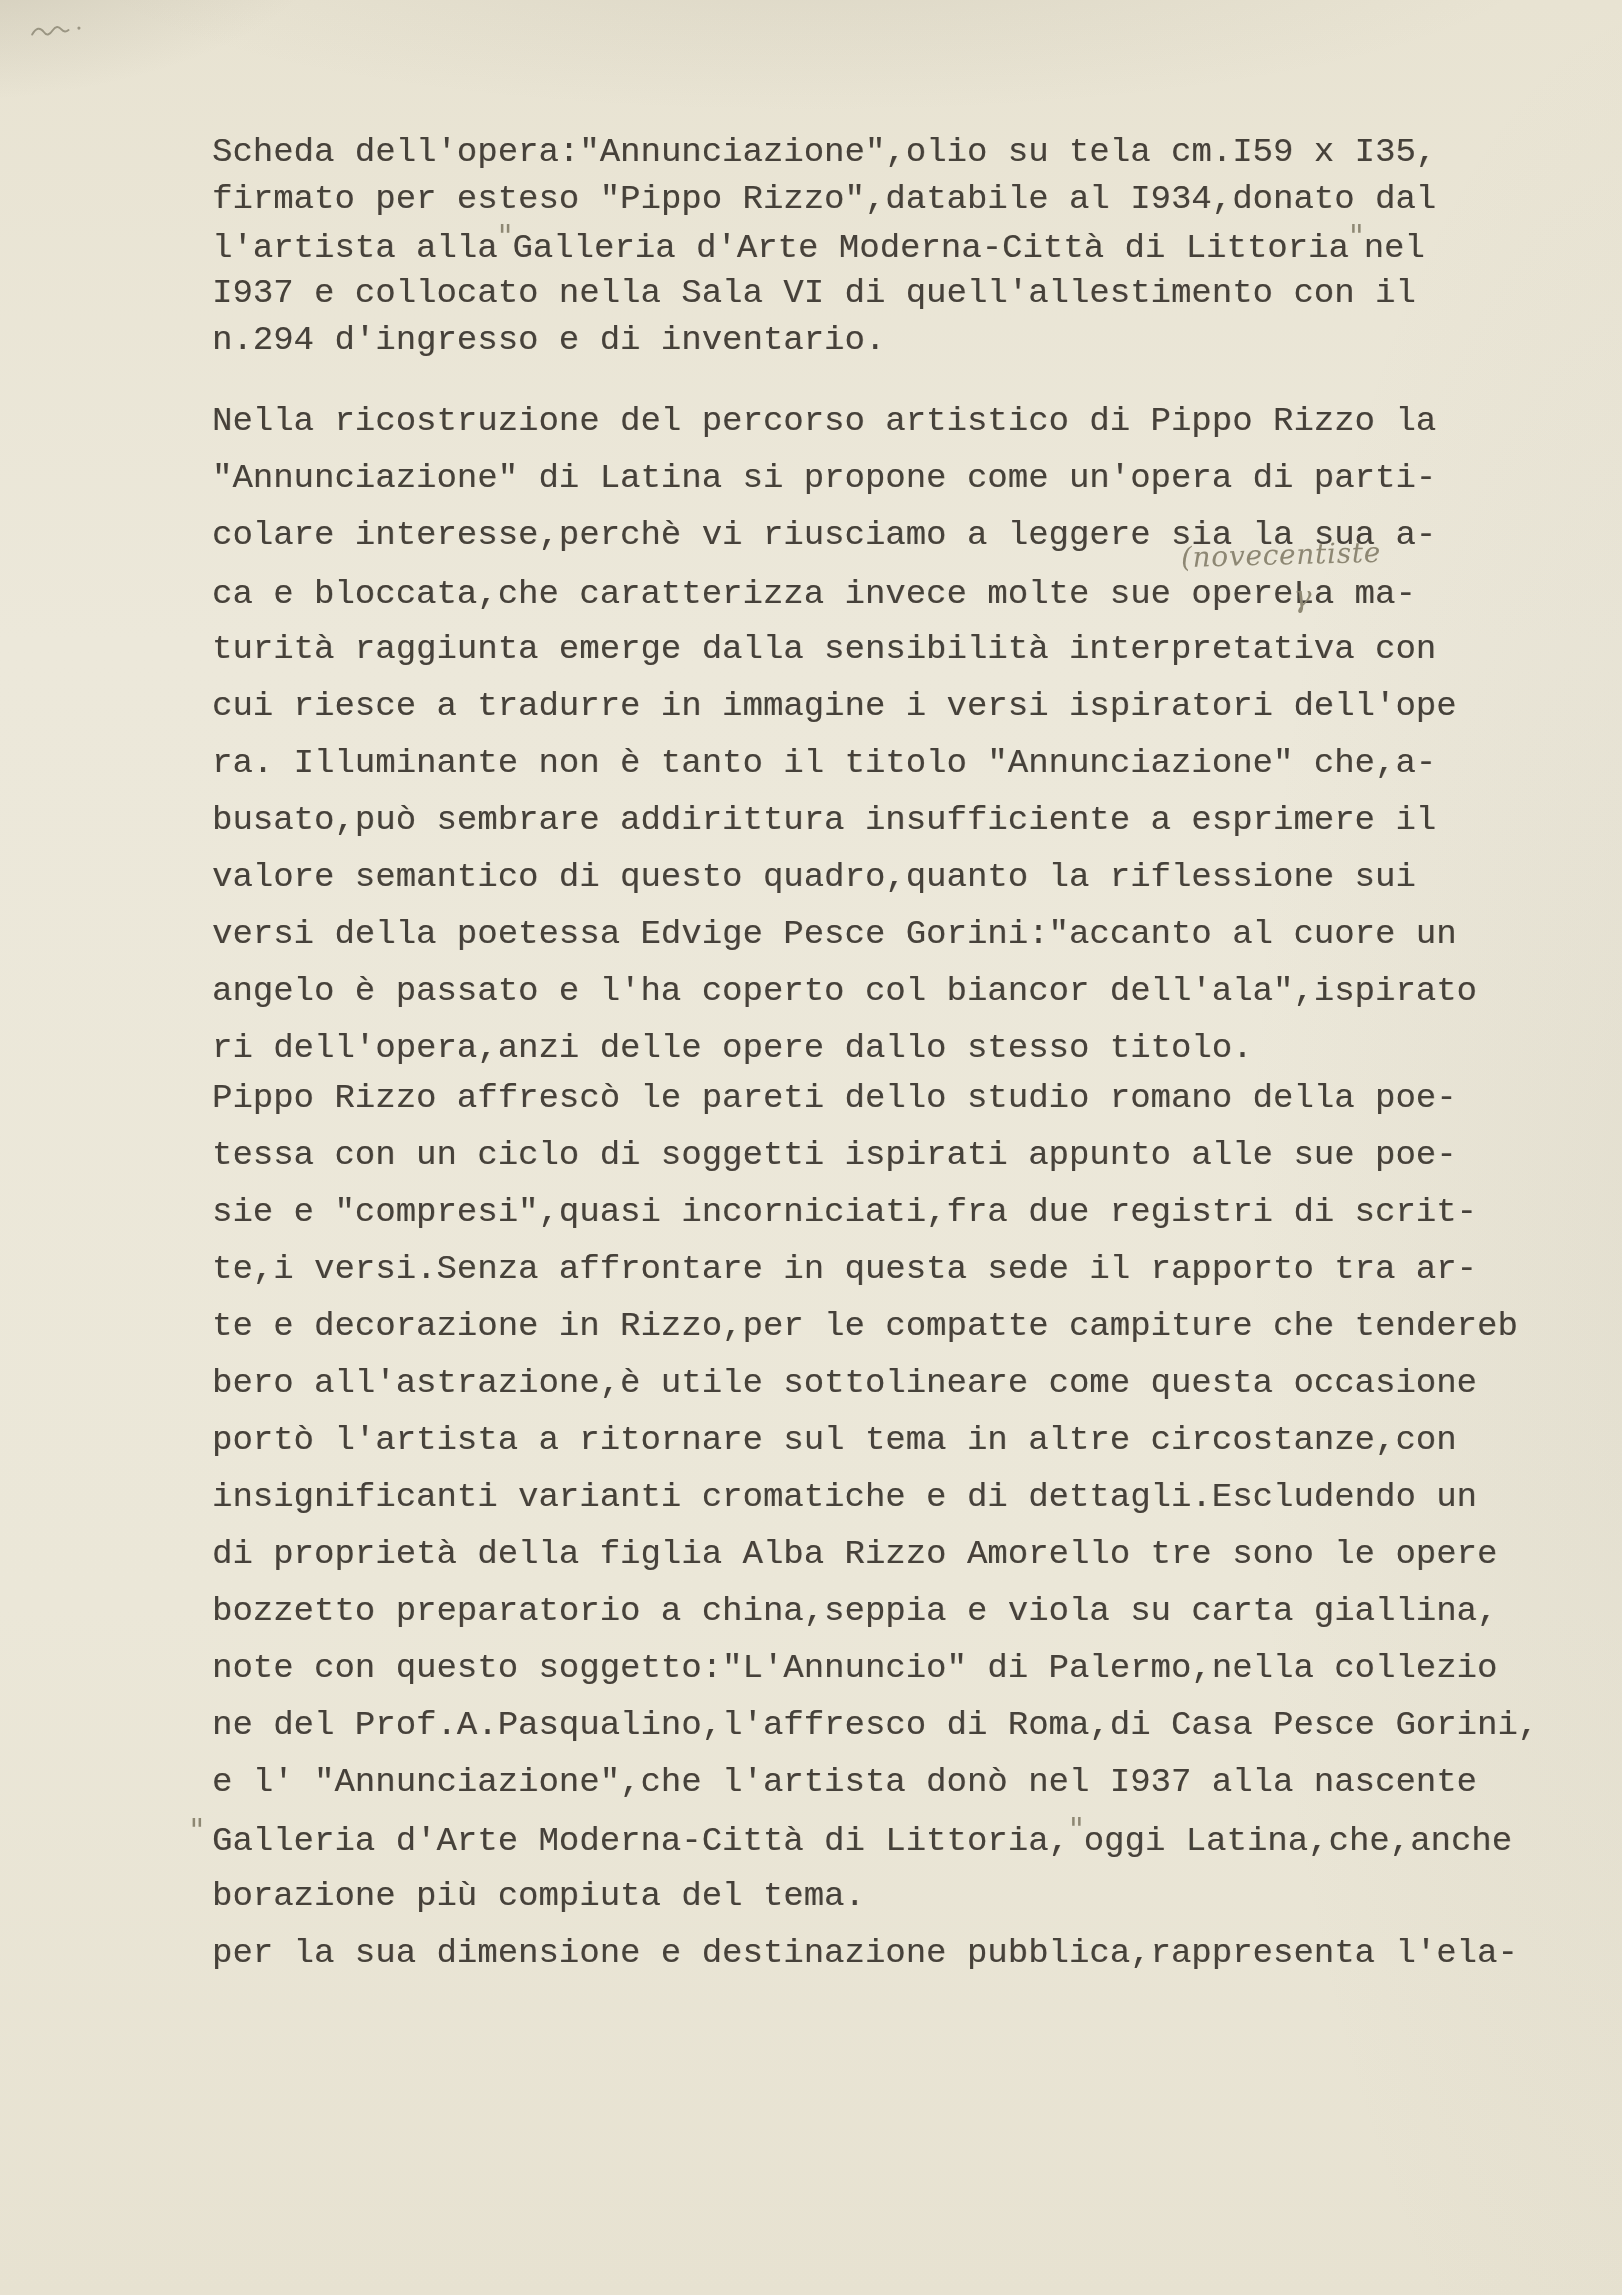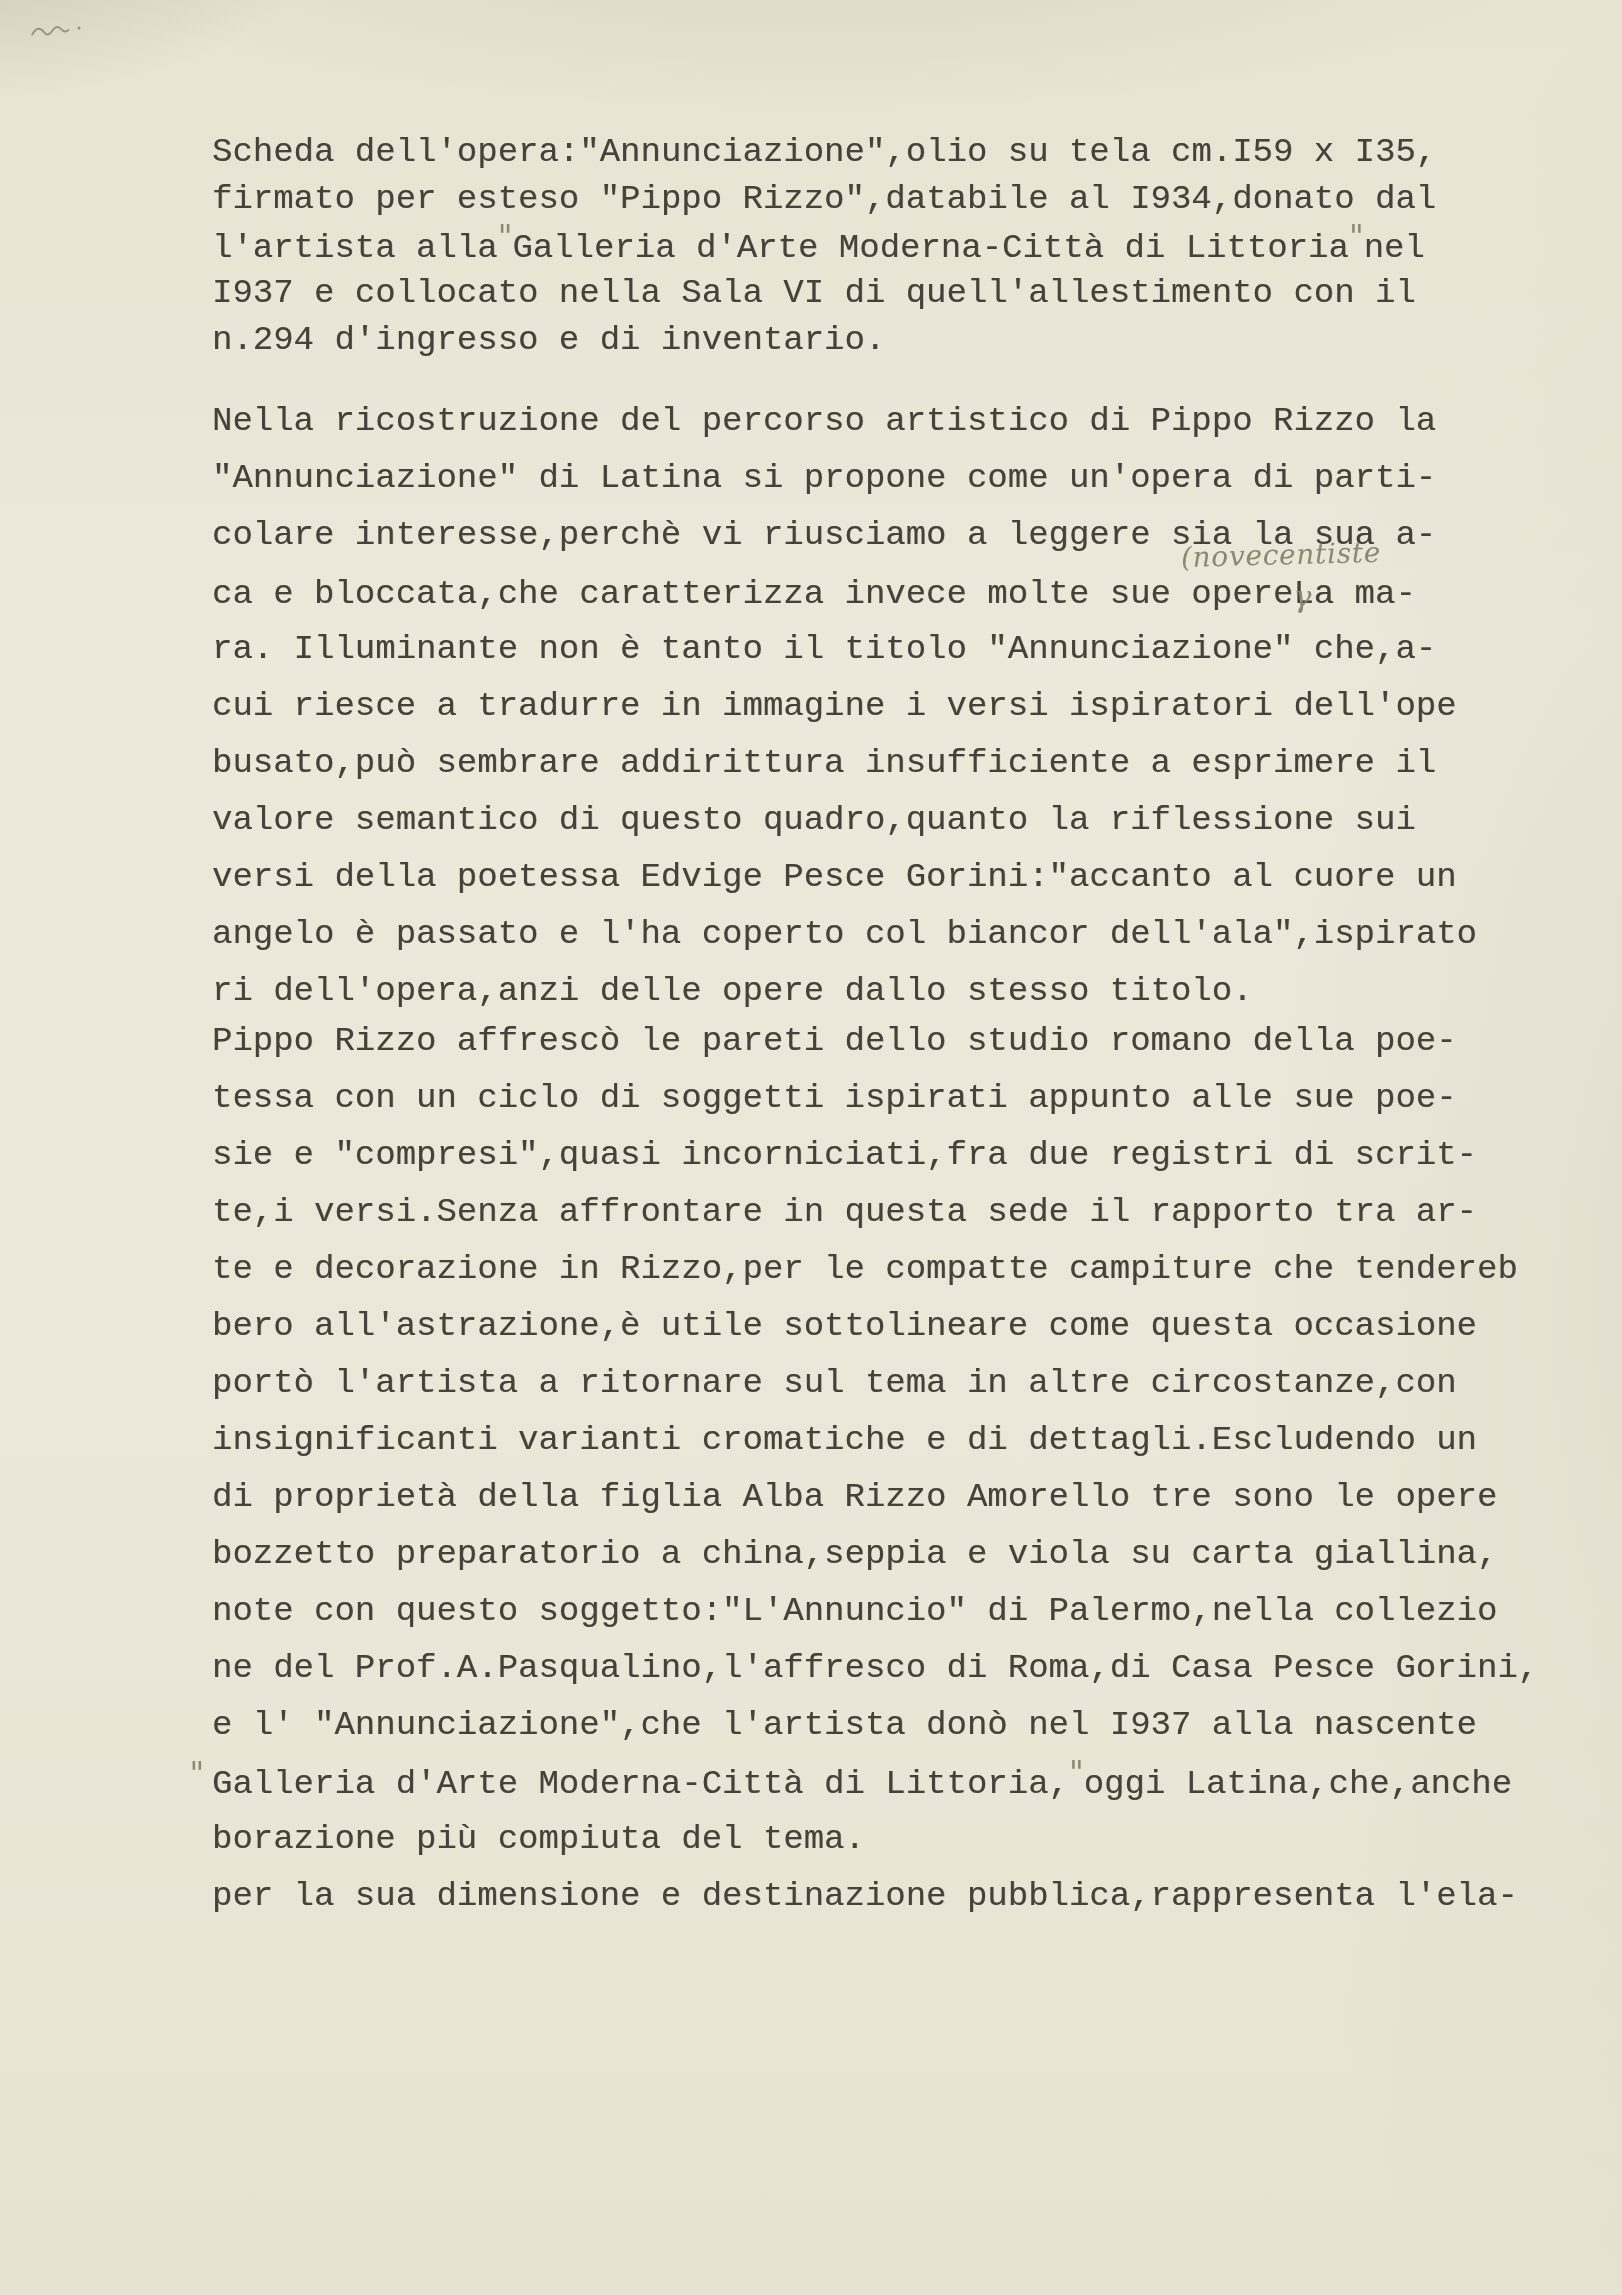--- a/index.html
+++ b/index.html
@@ -93,6 +93,7 @@
         <div class="line"><span>"Annunciazione" di Latina si propone come un'opera di parti-</span></div>
         <div class="line"><span>colare interesse,perchè vi riusciamo a leggere sia la sua a-</span></div>
         <div class="line"><span>ca e bloccata,che caratterizza invece molte sue opere</span><span class="hw hw-caret">γ</span><span class="hw hw-above">(novecentiste</span><span>La ma-</span></div>
+        <div class="line"><span>turità raggiunta emerge dalla sensibilità interpretativa con</span></div>
         <div class="line"><span>ra. Illuminante non è tanto il titolo "Annunciazione" che,a-</span></div>
         <div class="line"><span>cui riesce a tradurre in immagine i versi ispiratori dell'op</span><span class="u">e</span></div>
         <div class="line"><span>busato,può sembrare addirittura insufficiente a esprimere il</span></div>

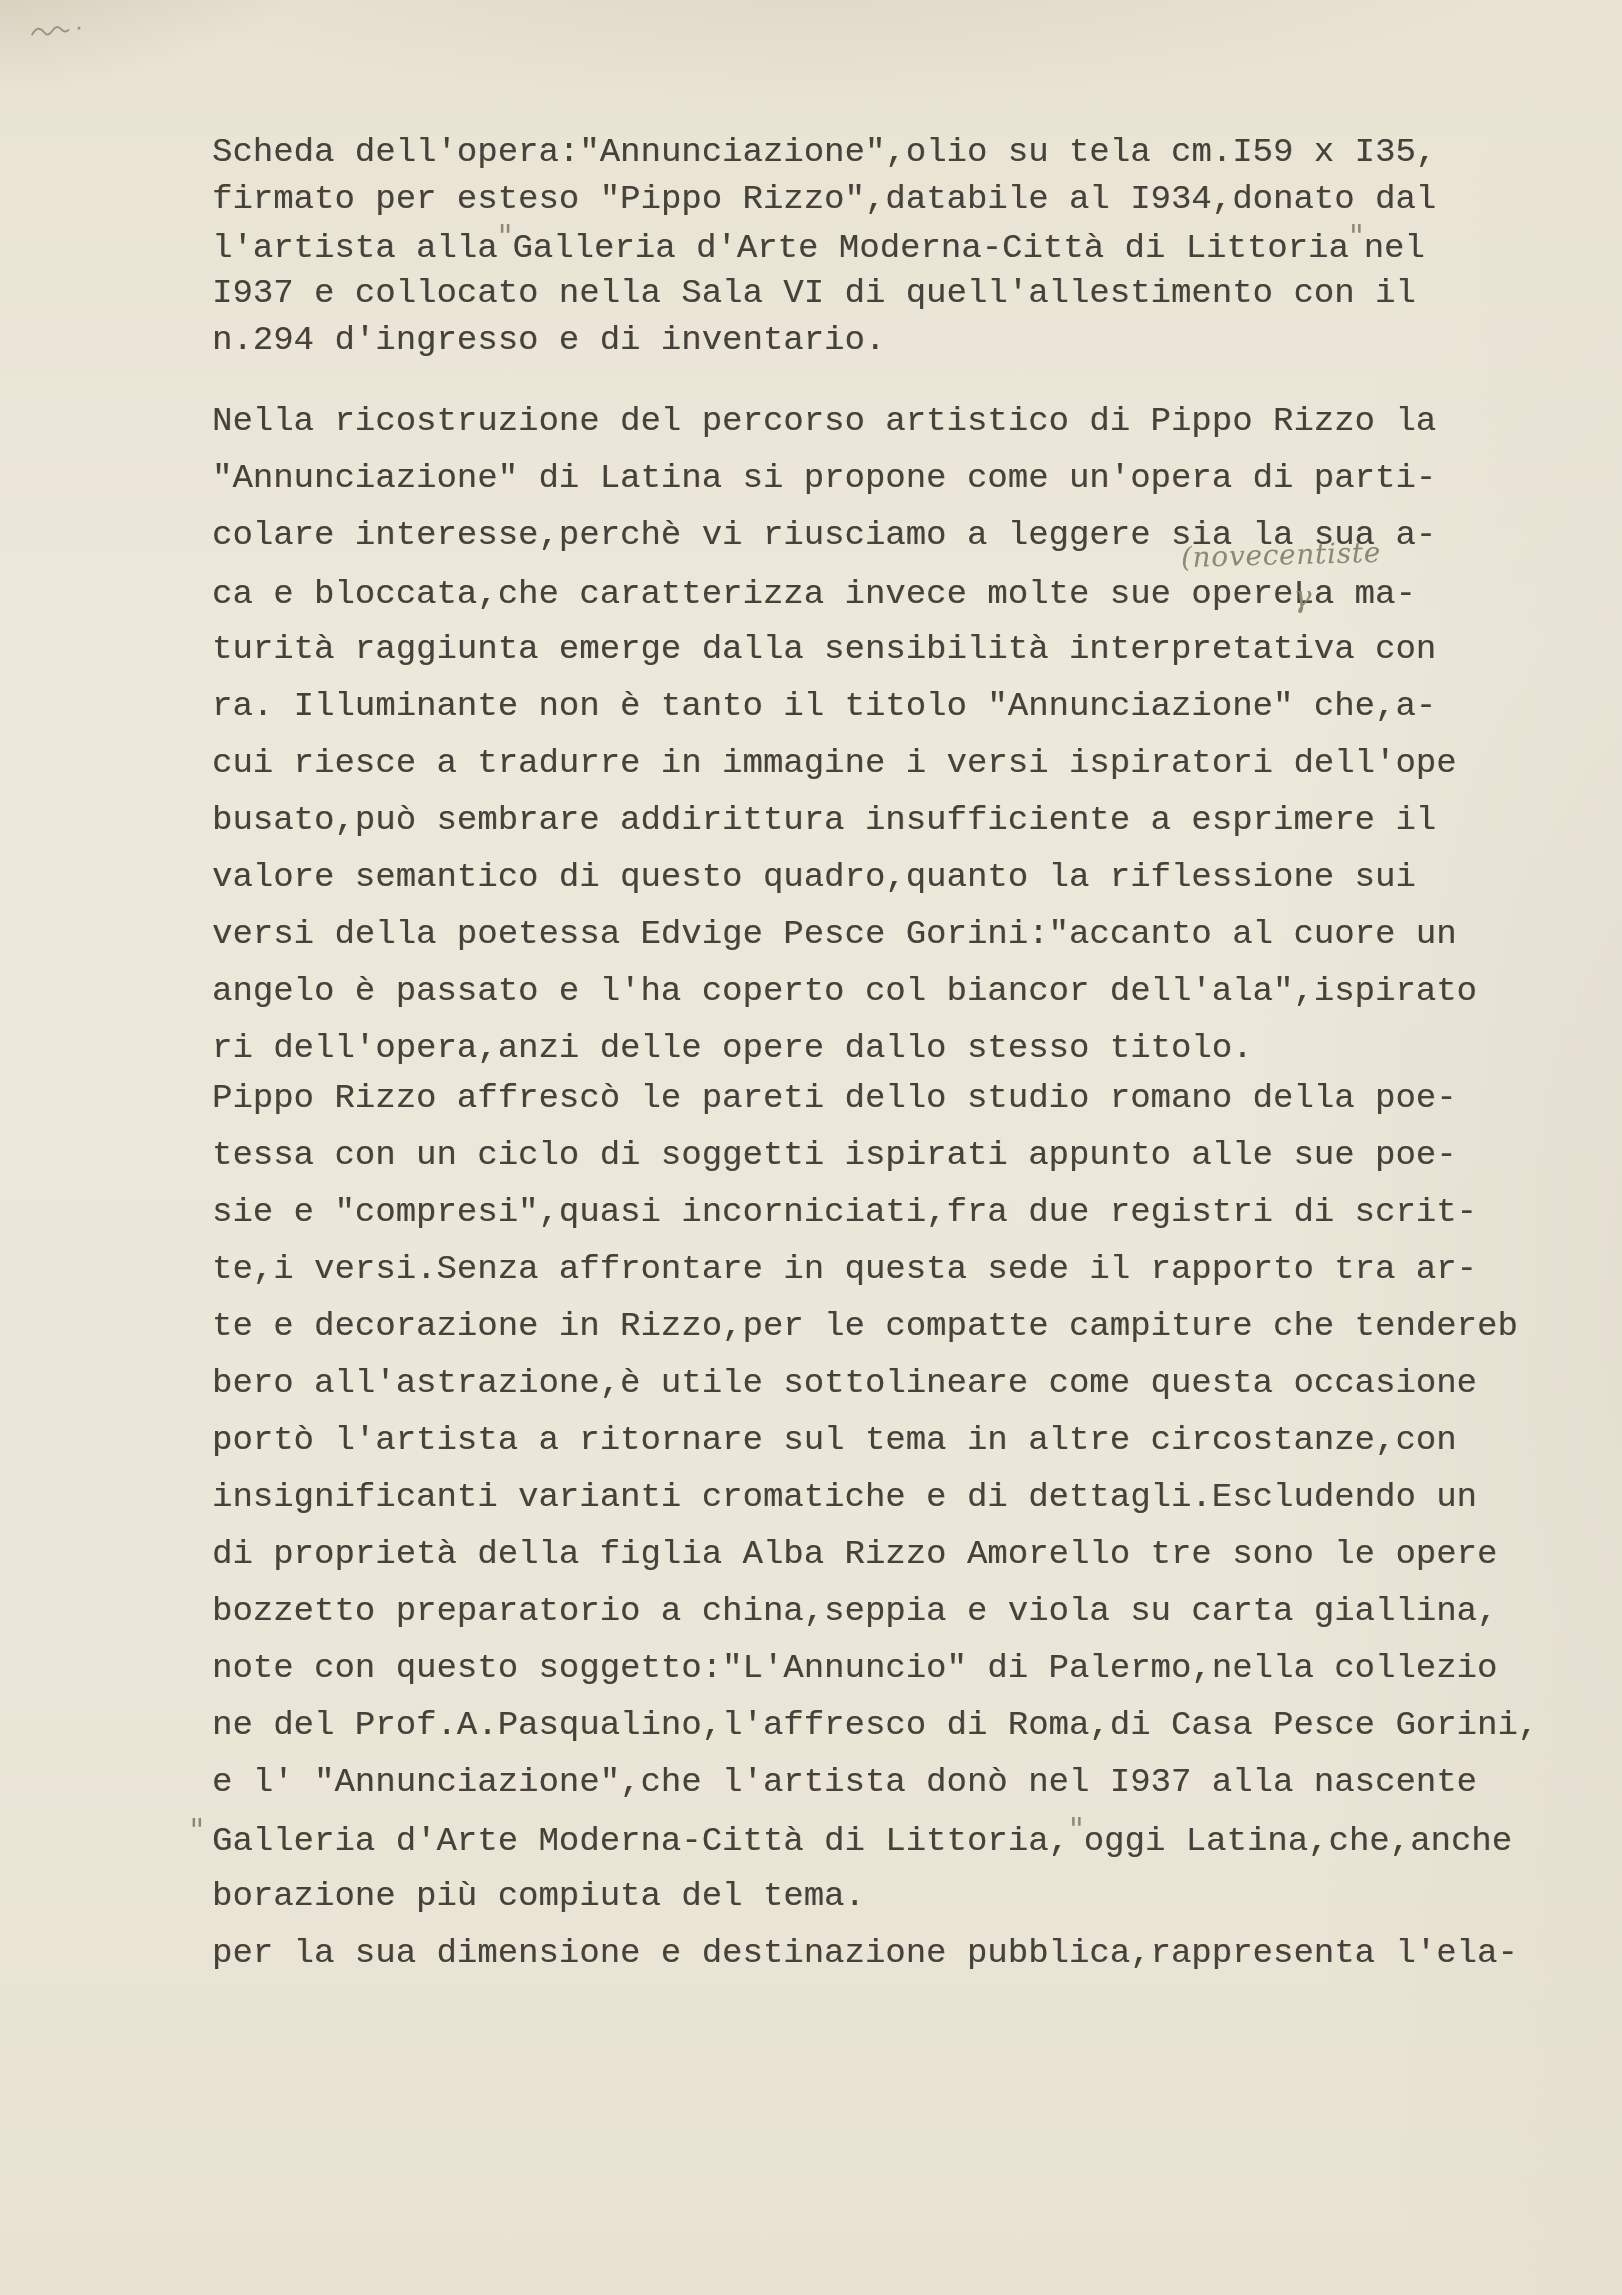--- a/index.html
+++ b/index.html
@@ -94,8 +94,8 @@
         <div class="line"><span>colare interesse,perchè vi riusciamo a leggere sia la sua a-</span></div>
         <div class="line"><span>ca e bloccata,che caratterizza invece molte sue opere</span><span class="hw hw-caret">γ</span><span class="hw hw-above">(novecentiste</span><span>La ma-</span></div>
         <div class="line"><span>turità raggiunta emerge dalla sensibilità interpretativa con</span></div>
+        <div class="line"><span>cui riesce a tradurre in immagine i versi ispiratori dell'op</span><span class="u">e</span></div>
         <div class="line"><span>ra. Illuminante non è tanto il titolo "Annunciazione" che,a-</span></div>
-        <div class="line"><span>cui riesce a tradurre in immagine i versi ispiratori dell'op</span><span class="u">e</span></div>
         <div class="line"><span>busato,può sembrare addirittura insufficiente a esprimere il</span></div>
         <div class="line"><span>valore semantico di questo quadro,quanto la riflessione sui</span></div>
         <div class="line"><span>versi della poetessa Edvige Pesce Gorini:"accanto al cuore un</span></div>

